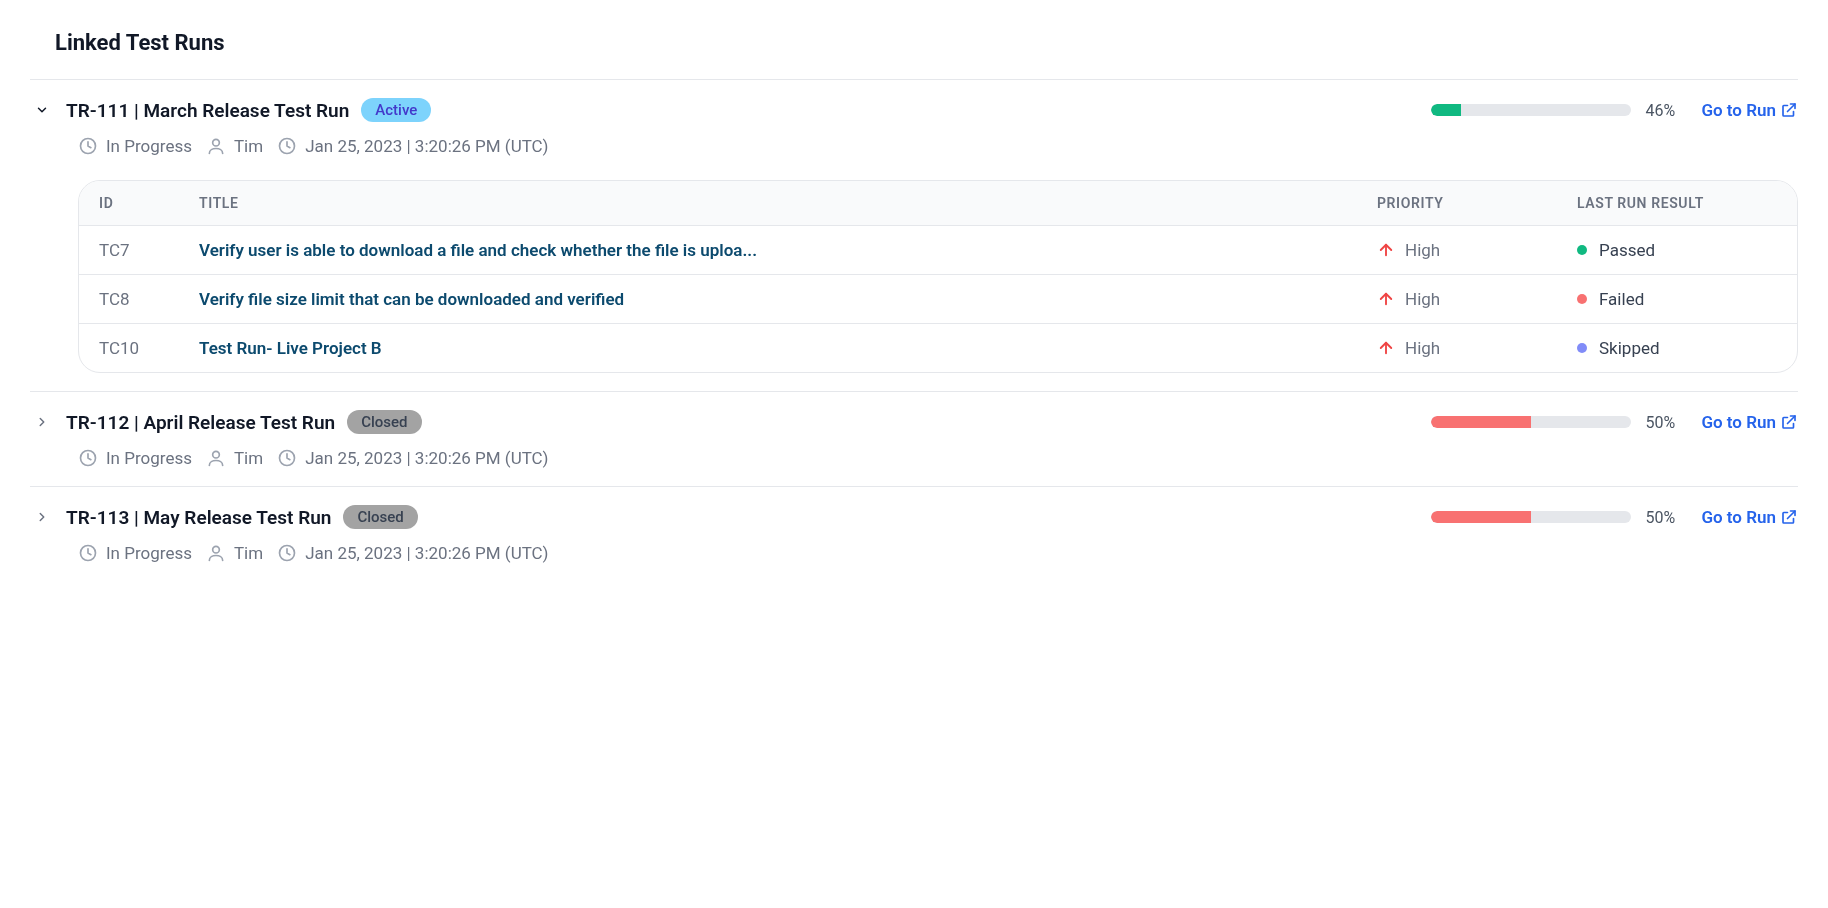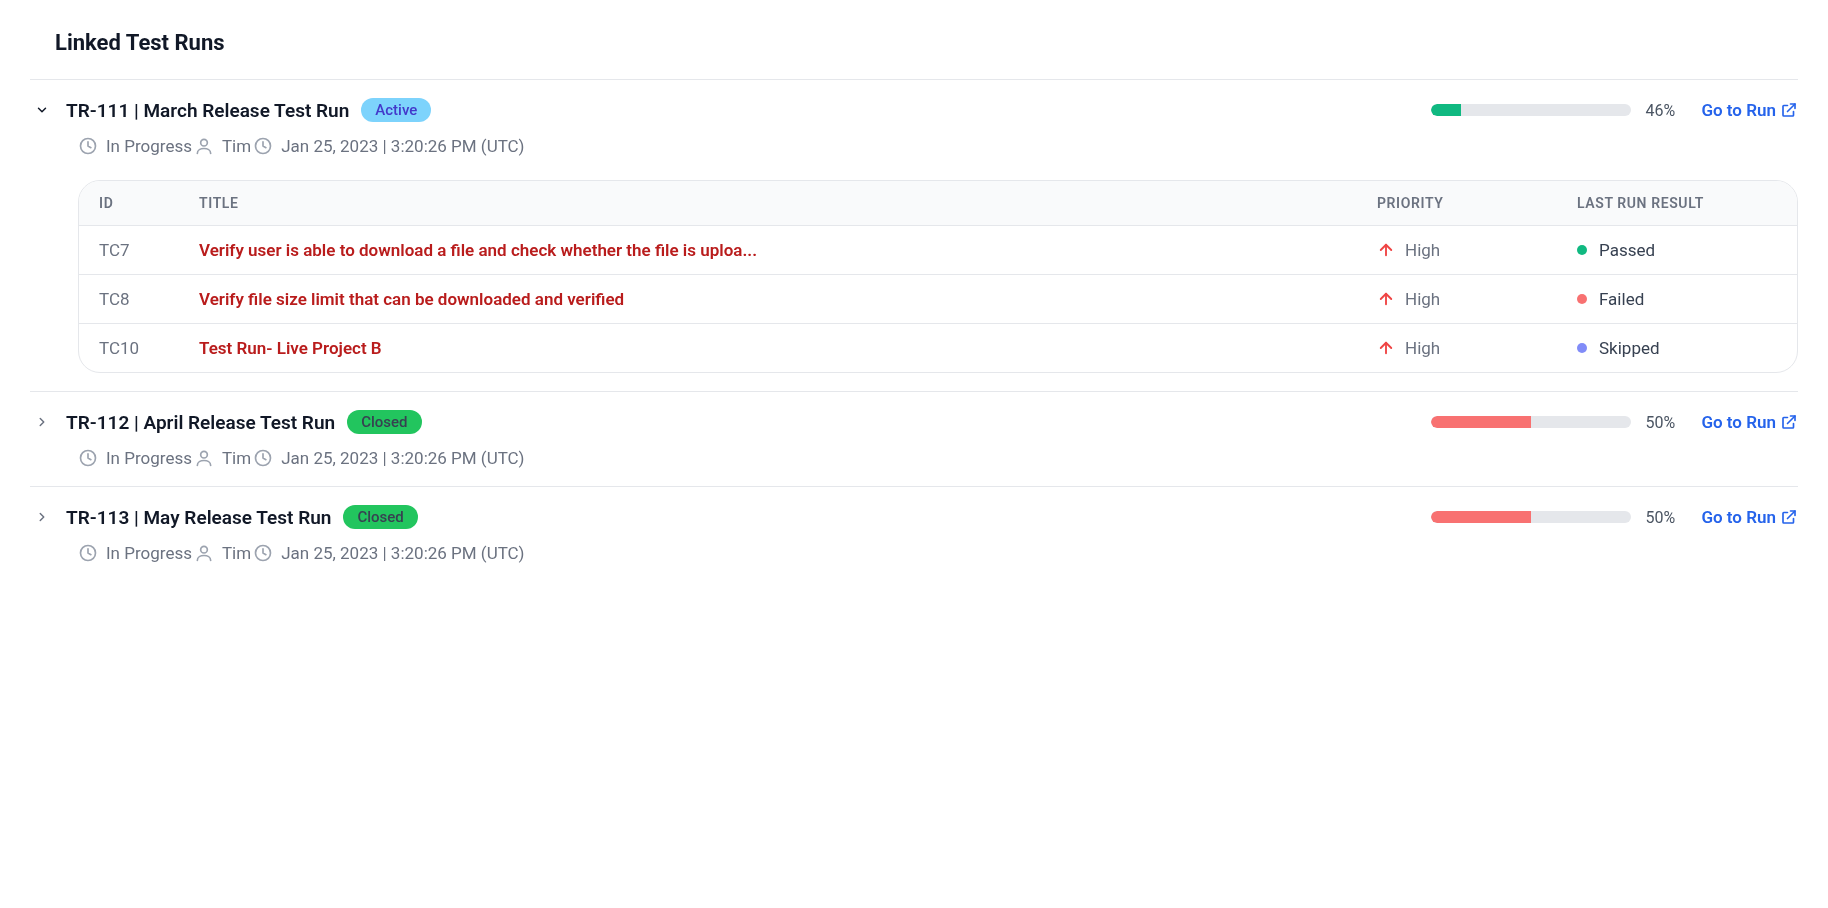--- a/index.html
+++ b/index.html
@@ -89,7 +89,7 @@
   .run-meta {
     display: flex;
     align-items: center;
-    gap: 2px;
+    gap: 14px;
     margin-top: 14px;
     margin-left: 48px;
     color: #6b7280;

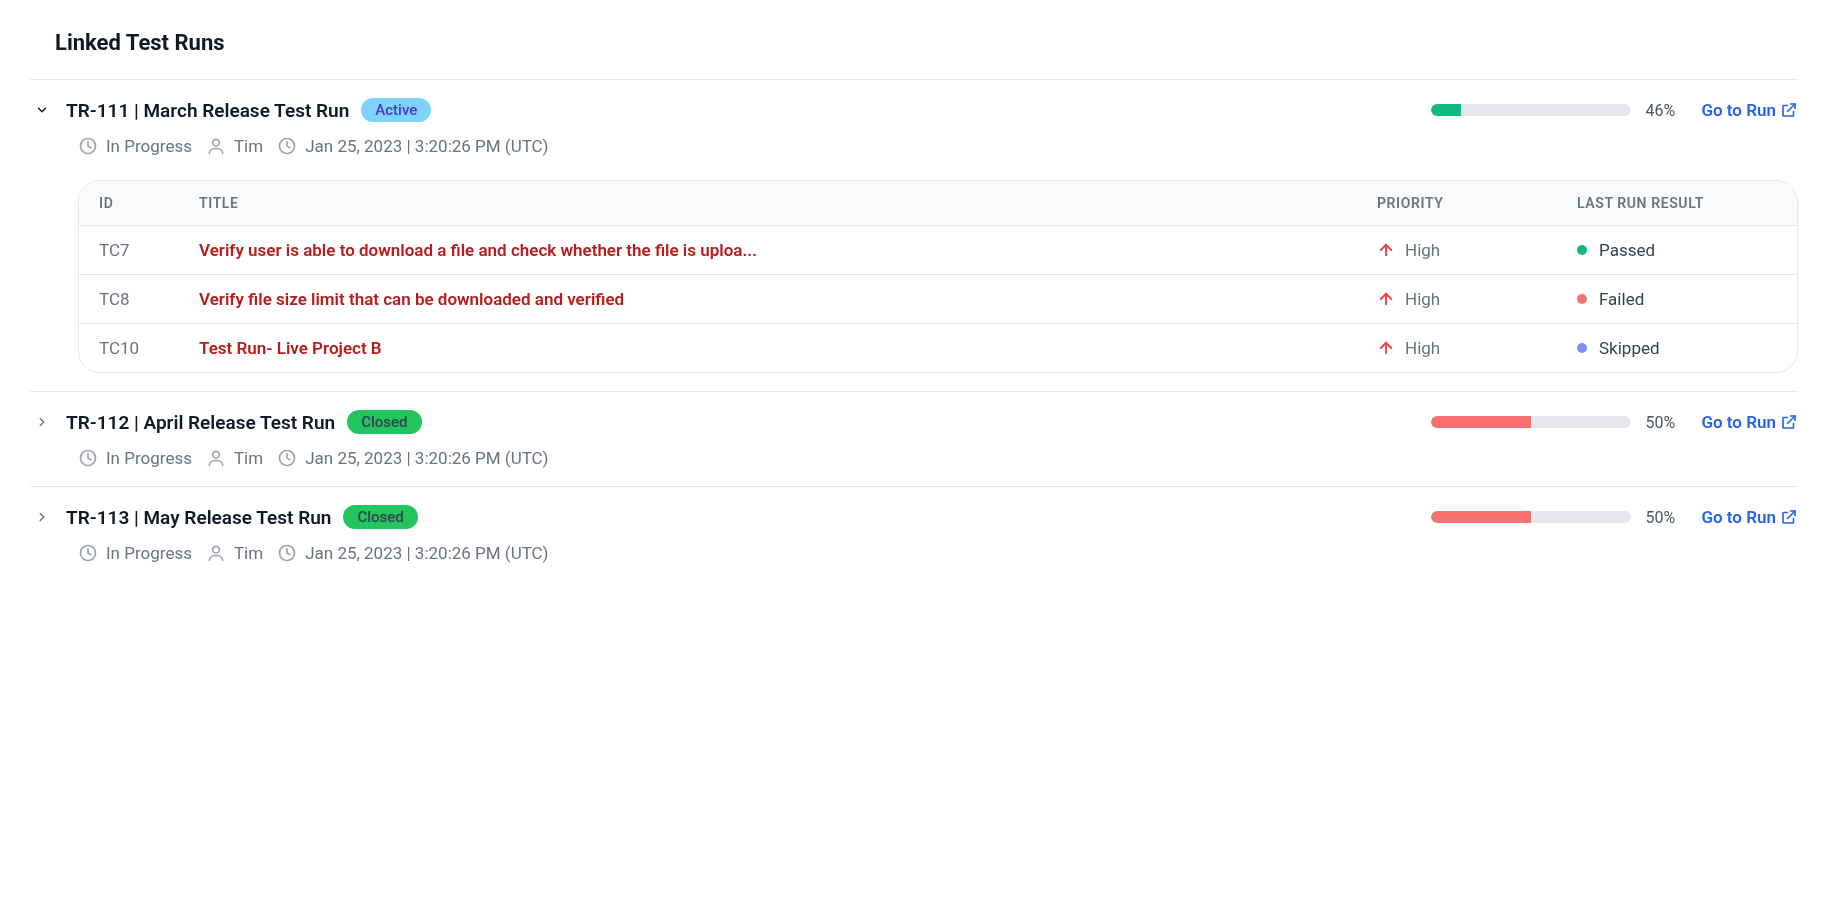--- a/index.html
+++ b/index.html
@@ -131,7 +131,7 @@
   }
   .col-id { width: 100px; color: #6b7280; }
   .tc-row.header .col-id { color: #6b7280; }
-  .col-title { flex: 1; font-weight: 600; color: #b91c1c; }
+  .col-title { flex: 1; font-weight: 600; color: #0c4a6e; }
   .tc-row.header .col-title { font-weight: 600; color: #6b7280; }
   .col-priority {
     width: 200px;

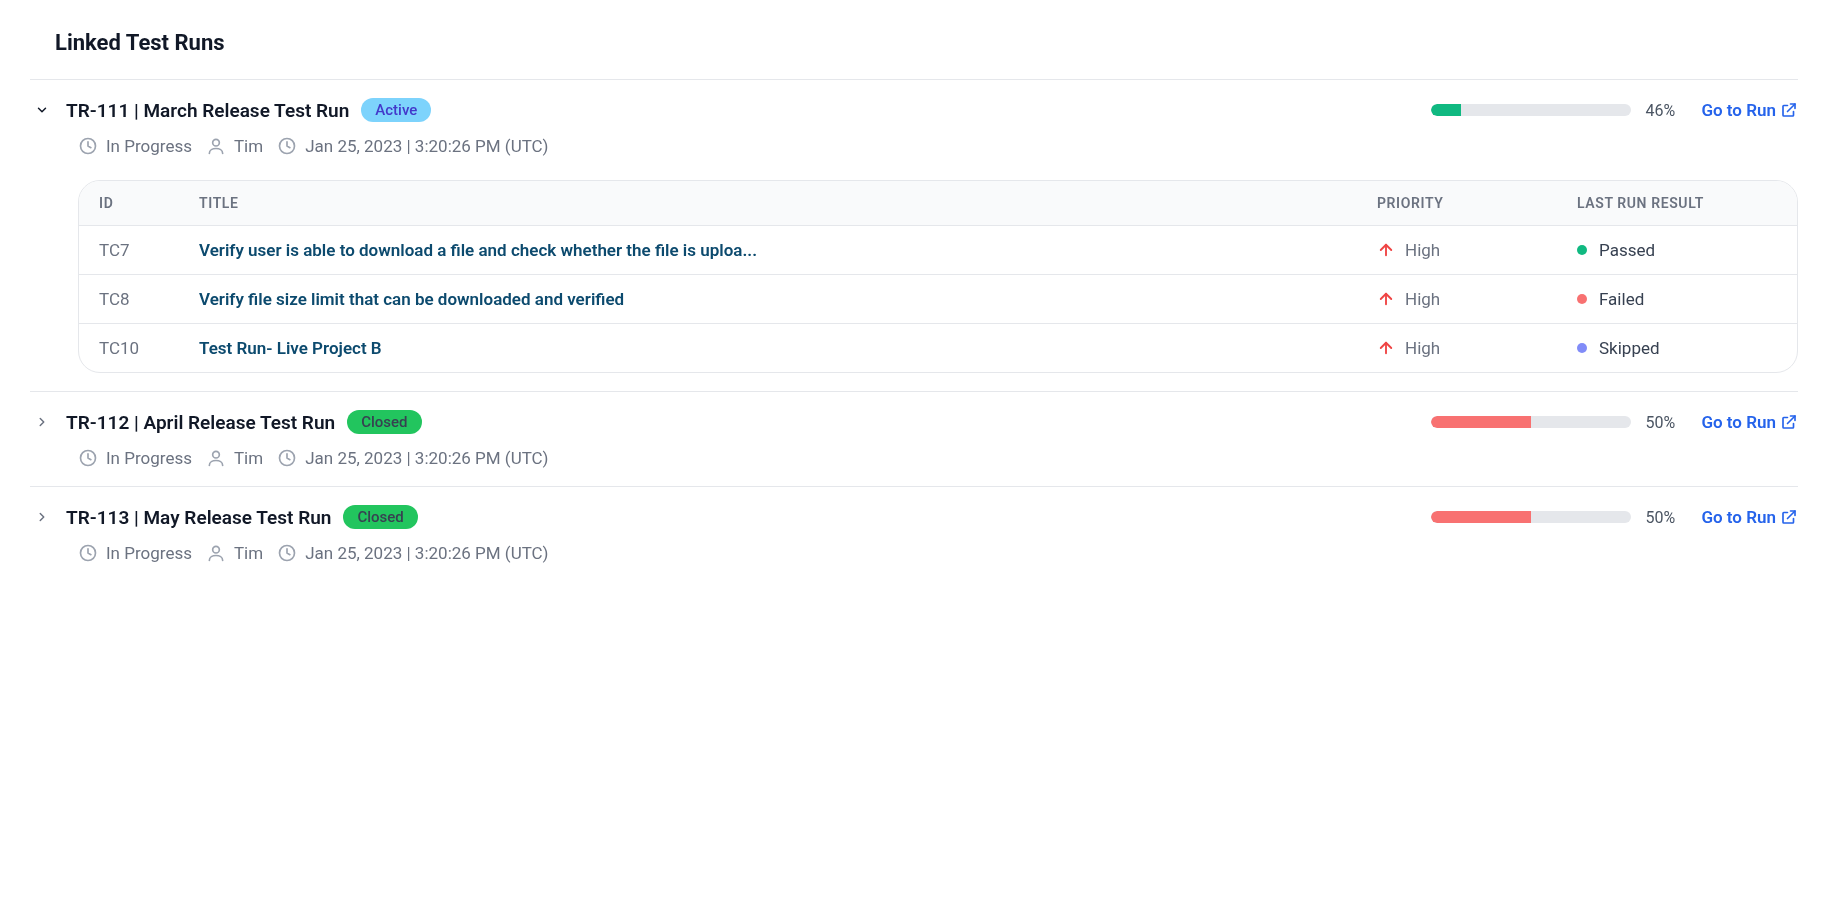--- a/index.html
+++ b/index.html
@@ -51,7 +51,7 @@
     font-weight: 500;
   }
   .badge-active { background: #7dd3fc; color: #4338ca; }
-  .badge-closed { background: #22c55e; color: #374151; }
+  .badge-closed { background: #a3a3a3; color: #374151; }
   .spacer { flex: 1; }
   .progress-wrap {
     display: flex;

